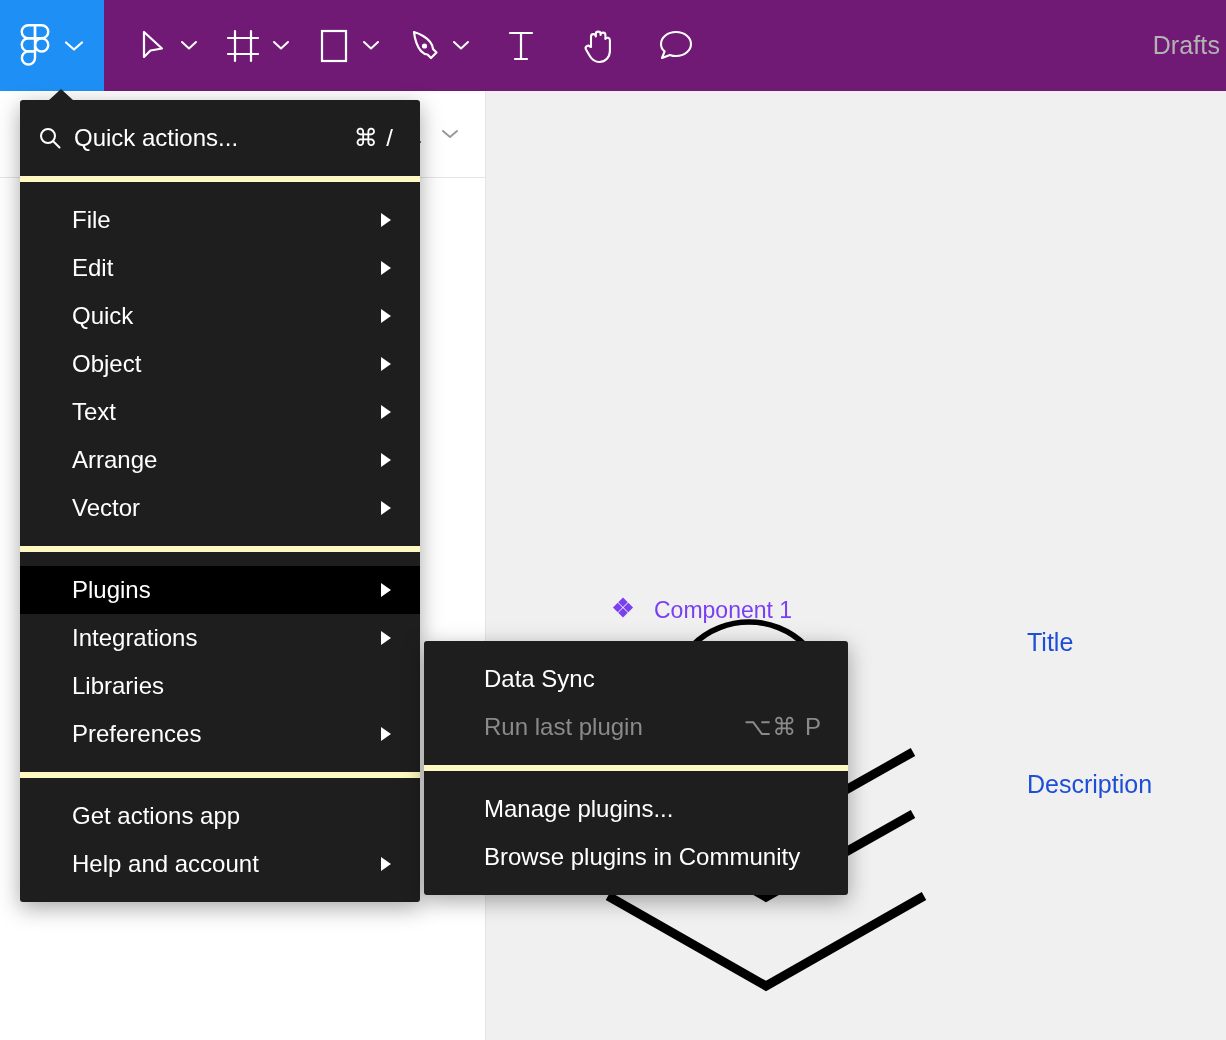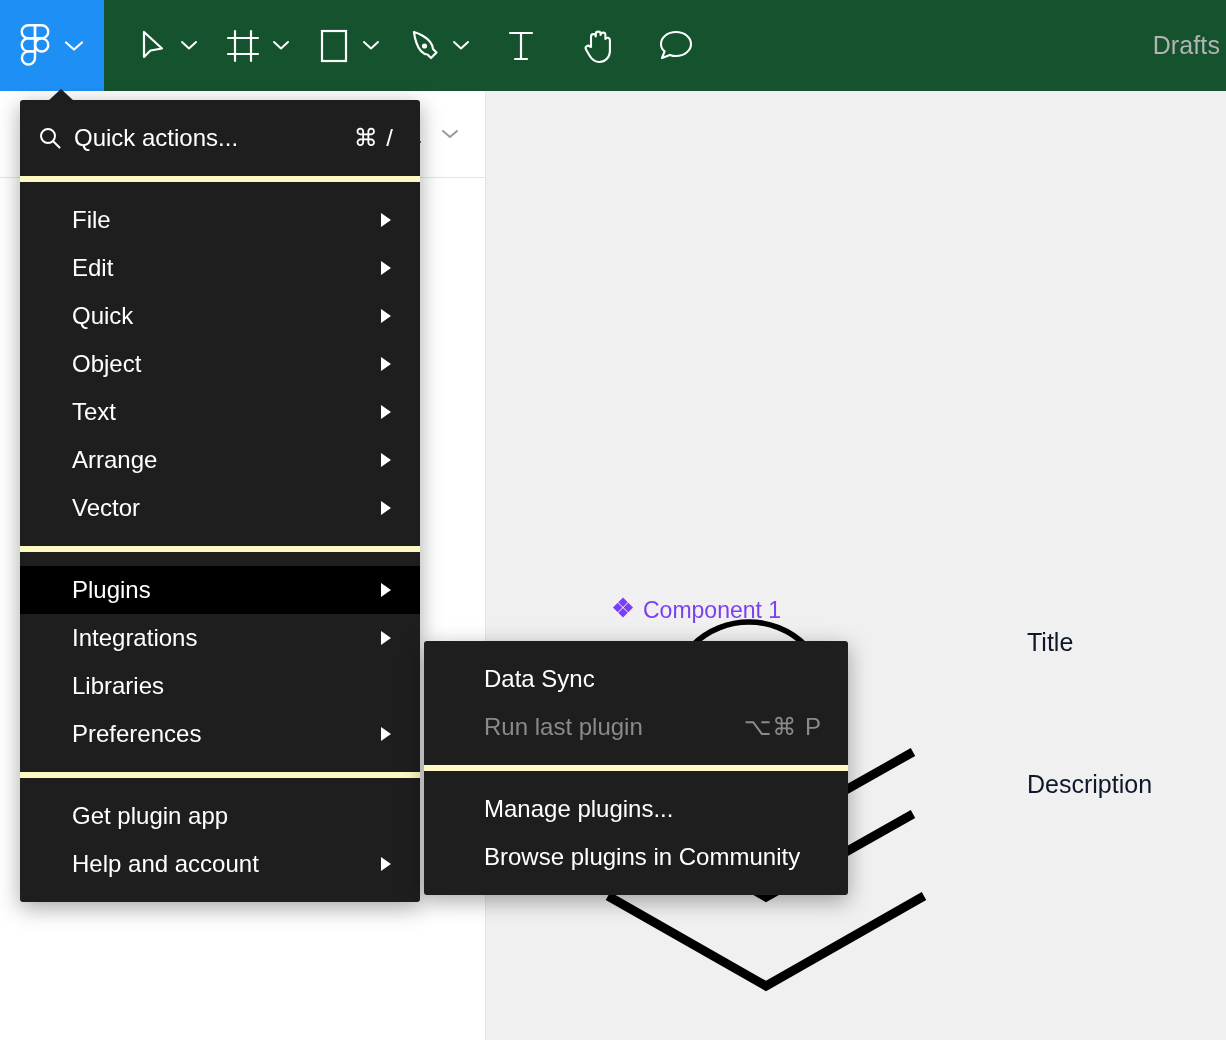--- a/index.html
+++ b/index.html
@@ -28,7 +28,7 @@
     top: 0; left: 0;
     width: 1226px;
     height: 91px;
-    background: #14532d;
+    background: #701a75;
     display: flex;
     align-items: stretch;
     z-index: 40;

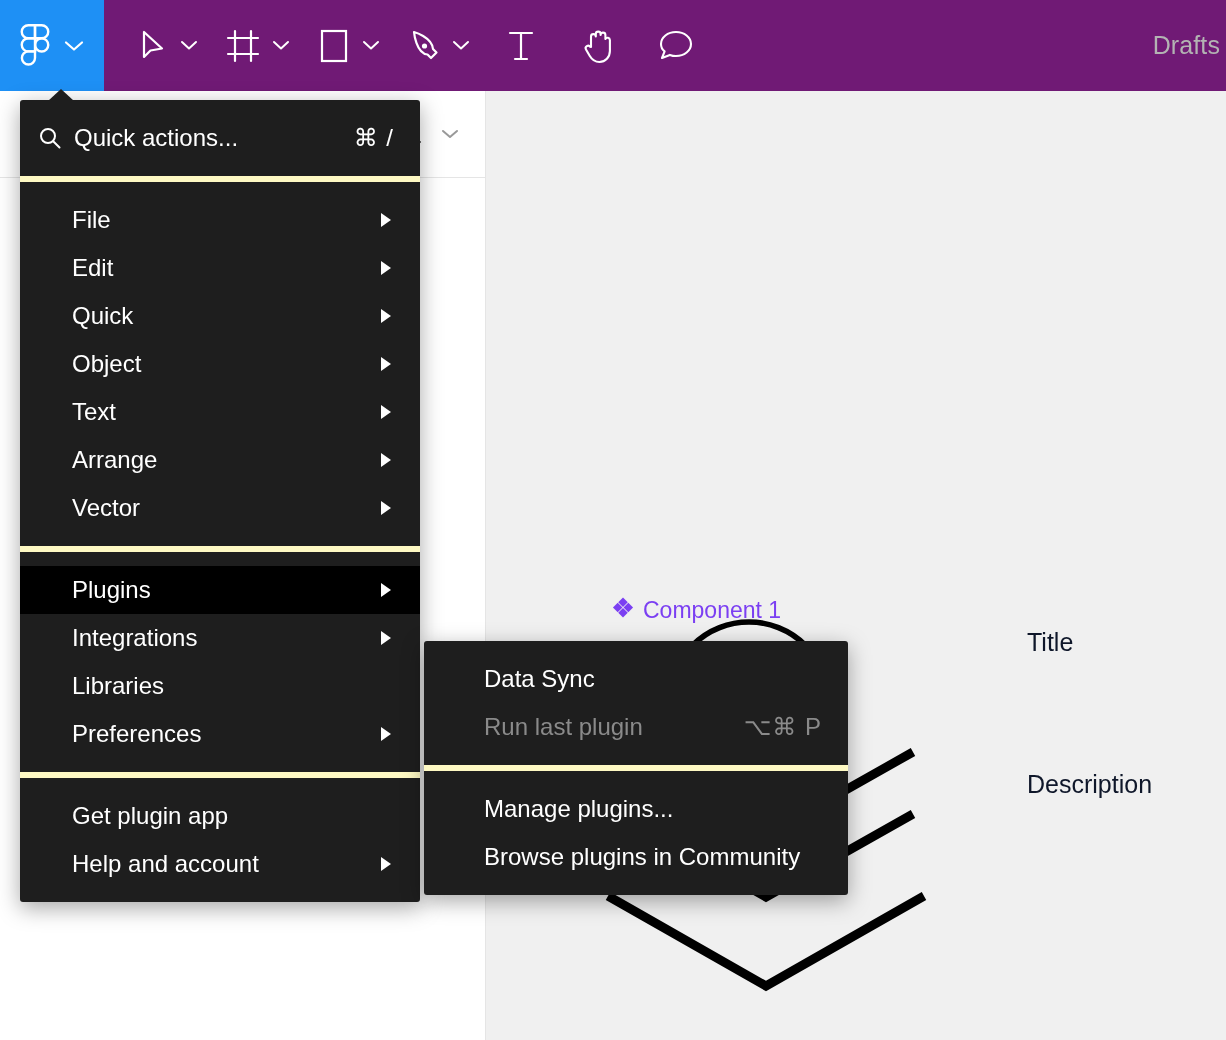--- a/index.html
+++ b/index.html
@@ -118,7 +118,7 @@
     top: 505px;
     display: flex;
     align-items: center;
-    gap: 9px;
+    gap: 20px;
     color: #7b3ff2;
     font-size: 23px;
     white-space: nowrap;

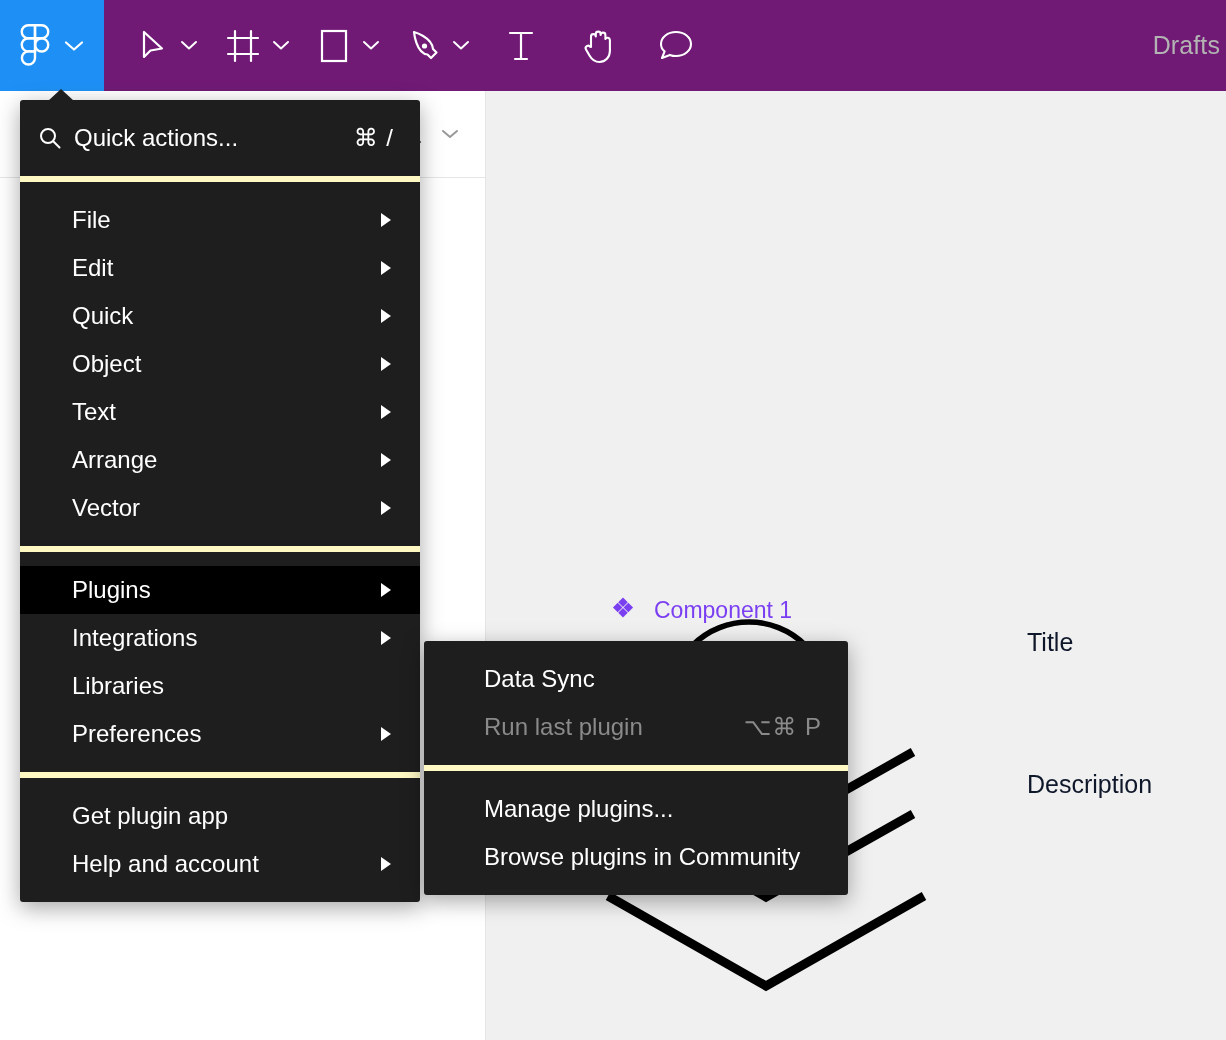--- a/index.html
+++ b/index.html
@@ -126,7 +126,7 @@
   }
   .artboard-text {
     position: absolute;
-    color: #0f172a;
+    color: #1d4ed8;
     font-size: 25px;
     white-space: nowrap;
   }

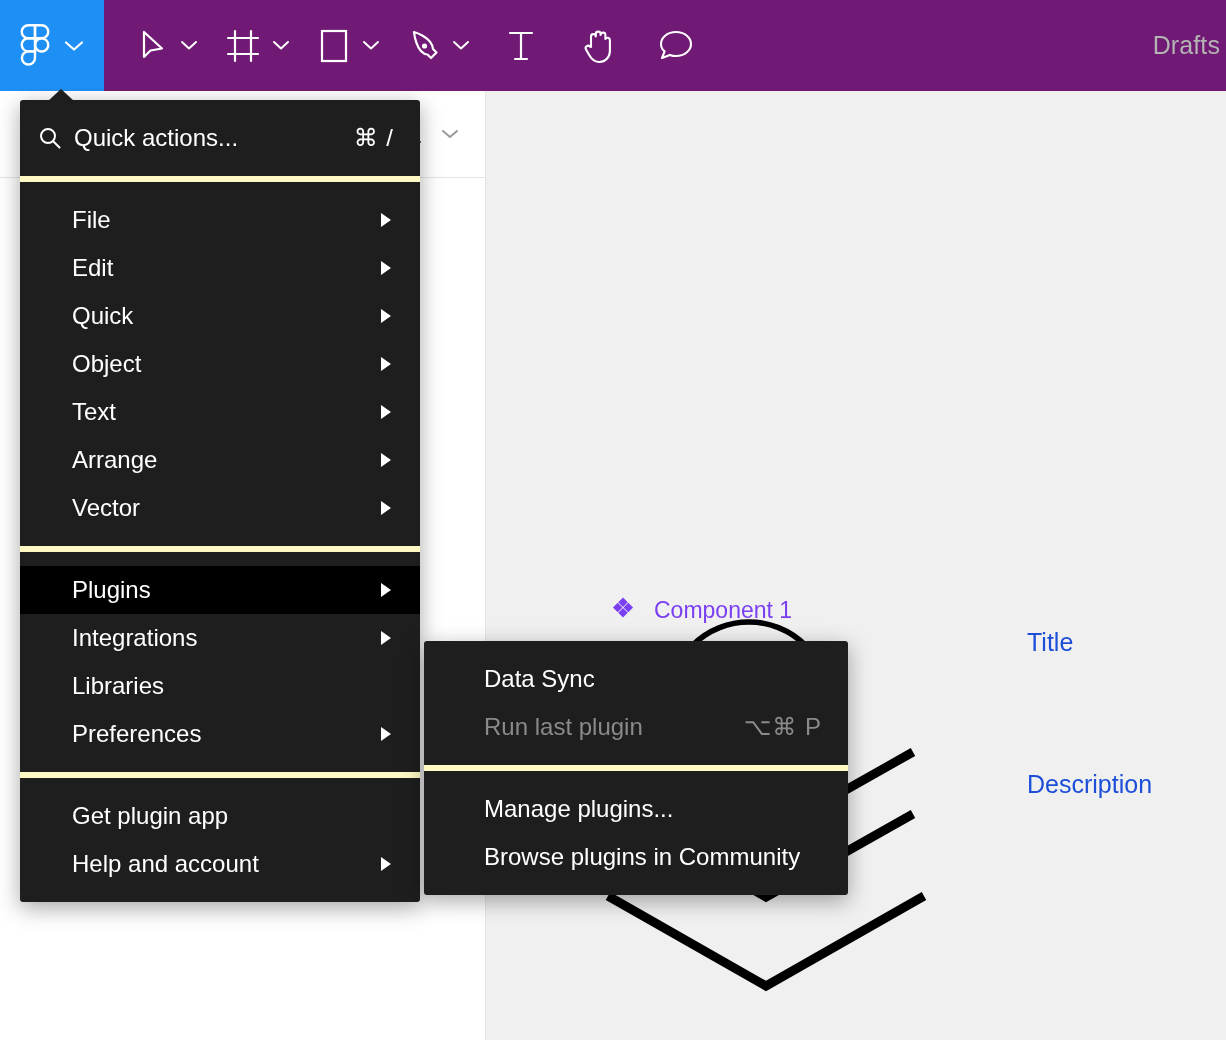--- a/index.html
+++ b/index.html
@@ -475,7 +475,7 @@
         </div>
         <div class="menu-section">
           <div class="menu-item">
-            <span class="mi-label">Get plugin app</span>
+            <span class="mi-label">Get actions app</span>
           </div>
           <div class="menu-item">
             <span class="mi-label">Help and account</span>

